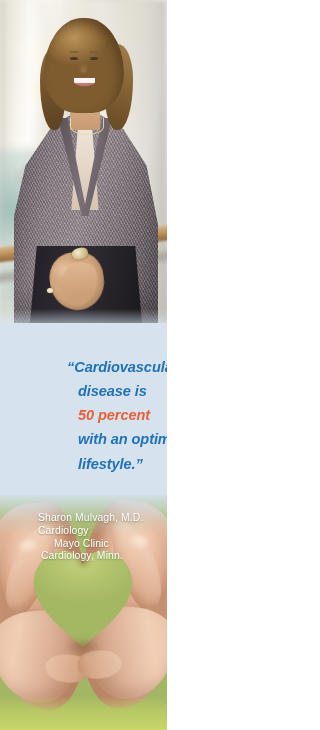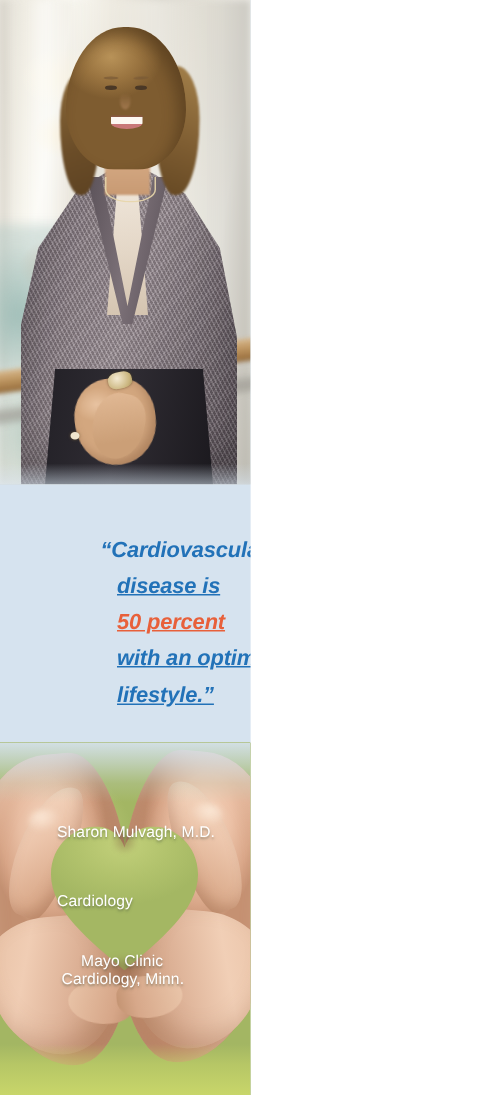--- a/index.html
+++ b/index.html
@@ -314,7 +314,7 @@
     display: block;
     white-space: nowrap;
   }
-  .q-line.indent { padding-left: 38px; text-decoration: underline; }
+  .q-line.indent { padding-left: 38px; }
   .q-line.first  { padding-left: 27px; }
   .q-line.accent { color: #e8603a; }
 

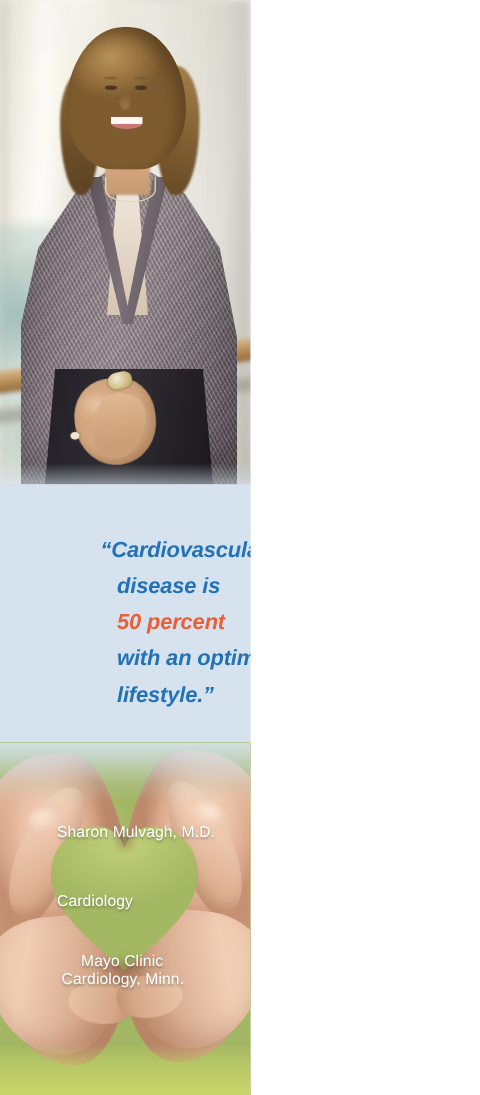--- a/index.html
+++ b/index.html
@@ -546,7 +546,7 @@
     text-shadow: 0 1px 1.6px rgba(70,80,60,.5);
   }
   .attr-line { display: block; white-space: nowrap; }
-  .attr-line.n1 { padding-left: 0px; margin-top: 38px; }
+  .attr-line.n1 { padding-left: 0px; }
   .attr-line.n2 { padding-left: 0px; margin-top: 33px; }
   .attr-line.n3 { padding-left: 16px; margin-top: 27px; }
   .attr-line.n4 { padding-left: 3px; }

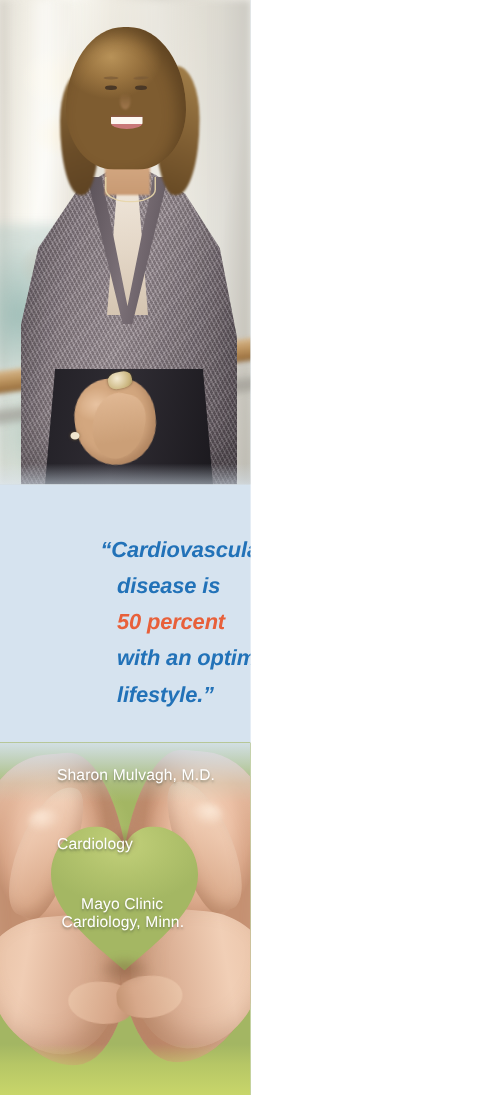--- a/index.html
+++ b/index.html
@@ -547,7 +547,7 @@
   }
   .attr-line { display: block; white-space: nowrap; }
   .attr-line.n1 { padding-left: 0px; }
-  .attr-line.n2 { padding-left: 0px; margin-top: 33px; }
+  .attr-line.n2 { padding-left: 0px; }
   .attr-line.n3 { padding-left: 16px; margin-top: 27px; }
   .attr-line.n4 { padding-left: 3px; }
 </style>

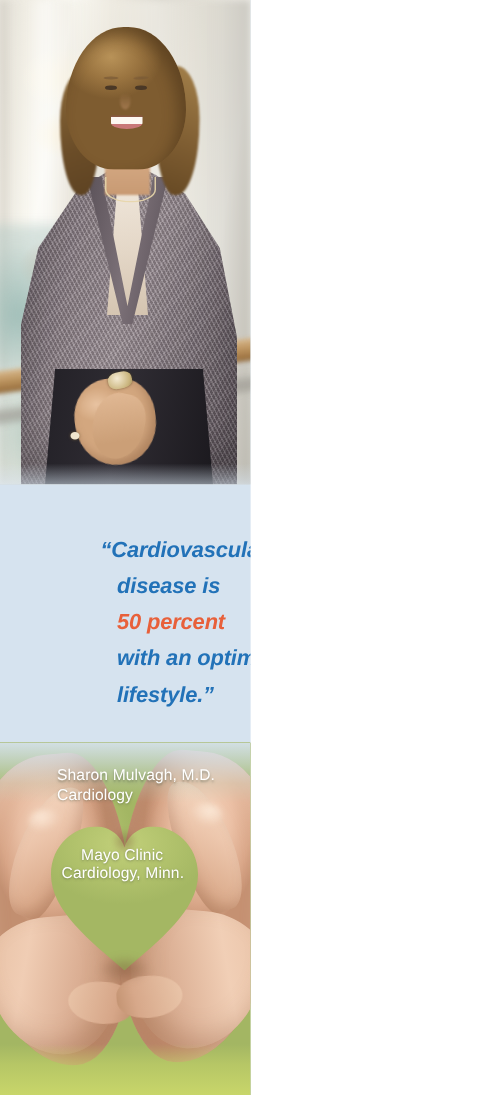--- a/index.html
+++ b/index.html
@@ -548,7 +548,7 @@
   .attr-line { display: block; white-space: nowrap; }
   .attr-line.n1 { padding-left: 0px; }
   .attr-line.n2 { padding-left: 0px; }
-  .attr-line.n3 { padding-left: 16px; margin-top: 27px; }
+  .attr-line.n3 { padding-left: 16px; }
   .attr-line.n4 { padding-left: 3px; }
 </style>
 </head>

